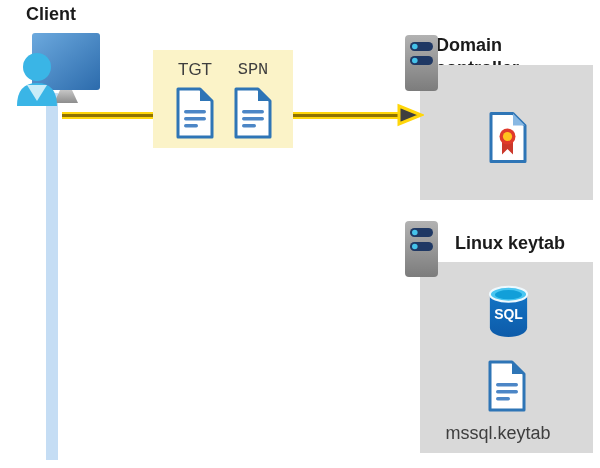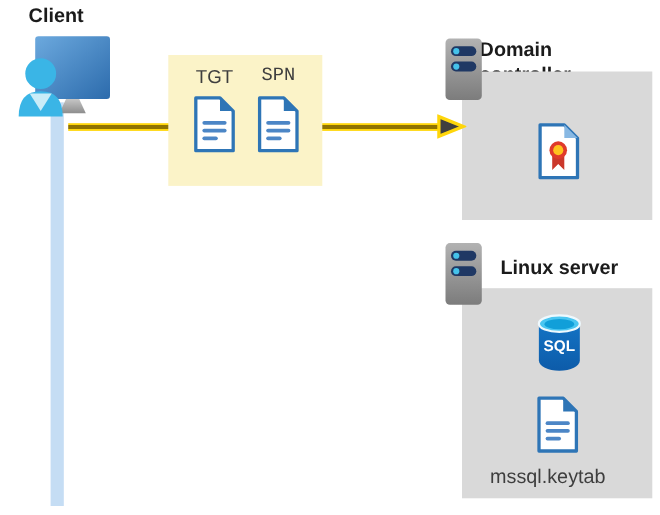--- a/index.html
+++ b/index.html
@@ -24,7 +24,7 @@
   .arrow-head{left:396px;top:102px;width:28px;height:26px;z-index:3;}
 
   
-  .ticket-box{left:153px;top:50px;width:140px;height:119px;background:#fbf3c8;z-index:2;}
+  .ticket-box{left:153px;top:50px;width:140px;height:98px;background:#fbf3c8;z-index:2;}
   .dc-box{left:420px;top:65px;width:173px;height:135px;background:#d9d9d9;z-index:0;}
   .linux-box{left:420px;top:262px;width:173px;height:191px;background:#d9d9d9;z-index:0;}
 

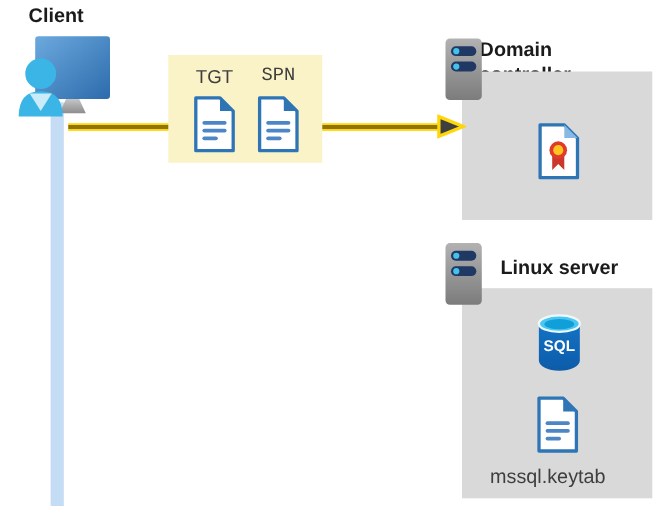--- a/index.html
+++ b/index.html
@@ -123,7 +123,7 @@
     <circle cx="19.5" cy="25" r="4.6" fill="#ffc21e"></circle>
   </svg>
 
-  <div class="abs heading linux-label">Linux server</div>
+  <div class="abs heading linux-label">Linux keytab</div>
   <div class="abs linux-box"></div>
   <svg class="abs linux-server-icon" viewBox="0 0 35 58">
     <defs>

